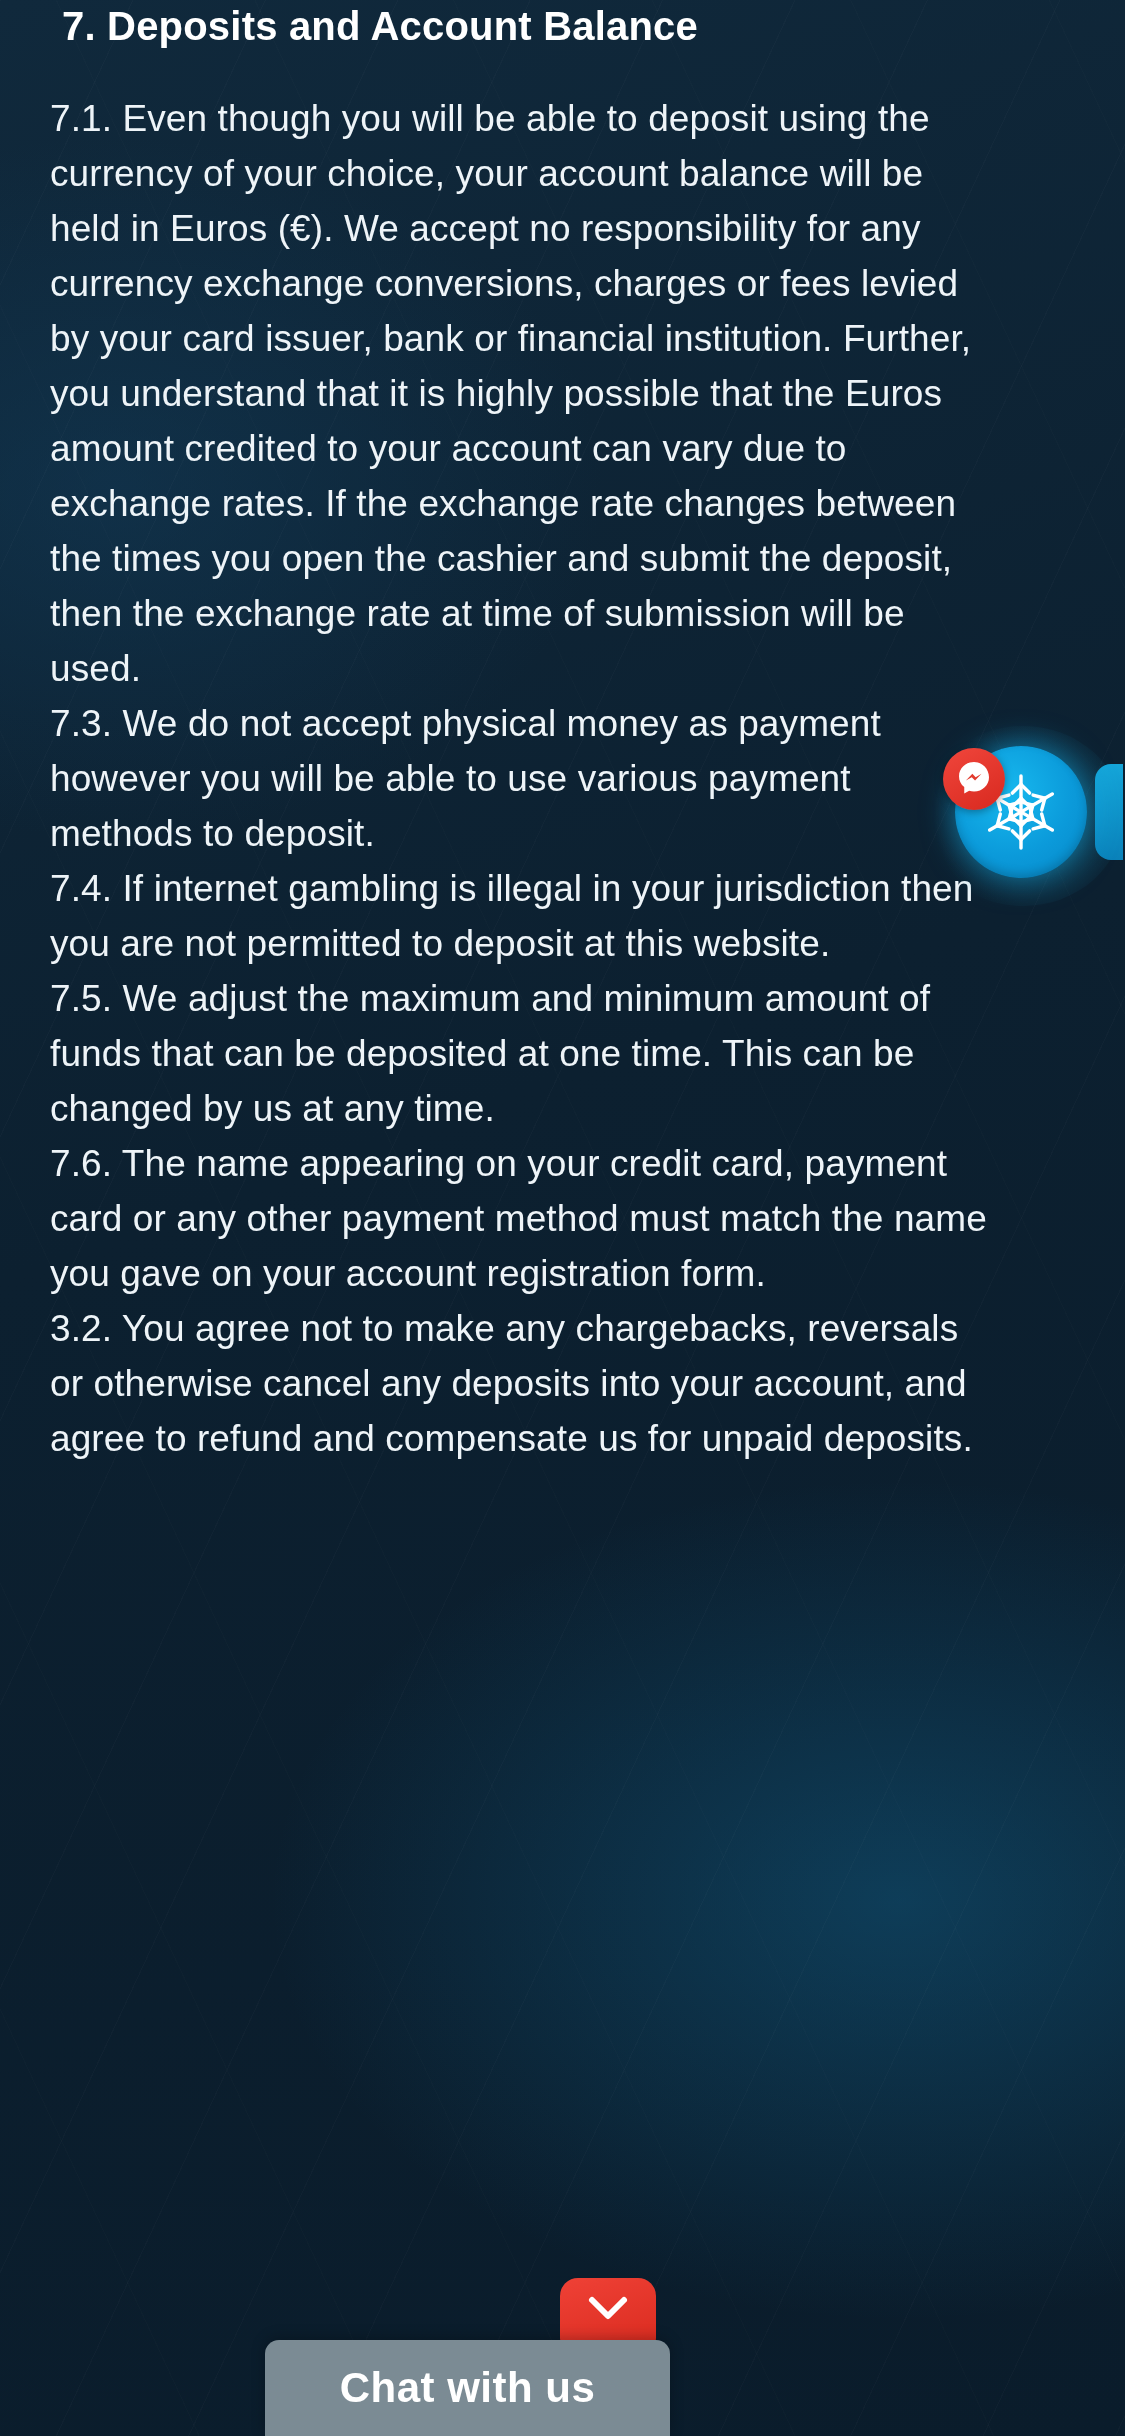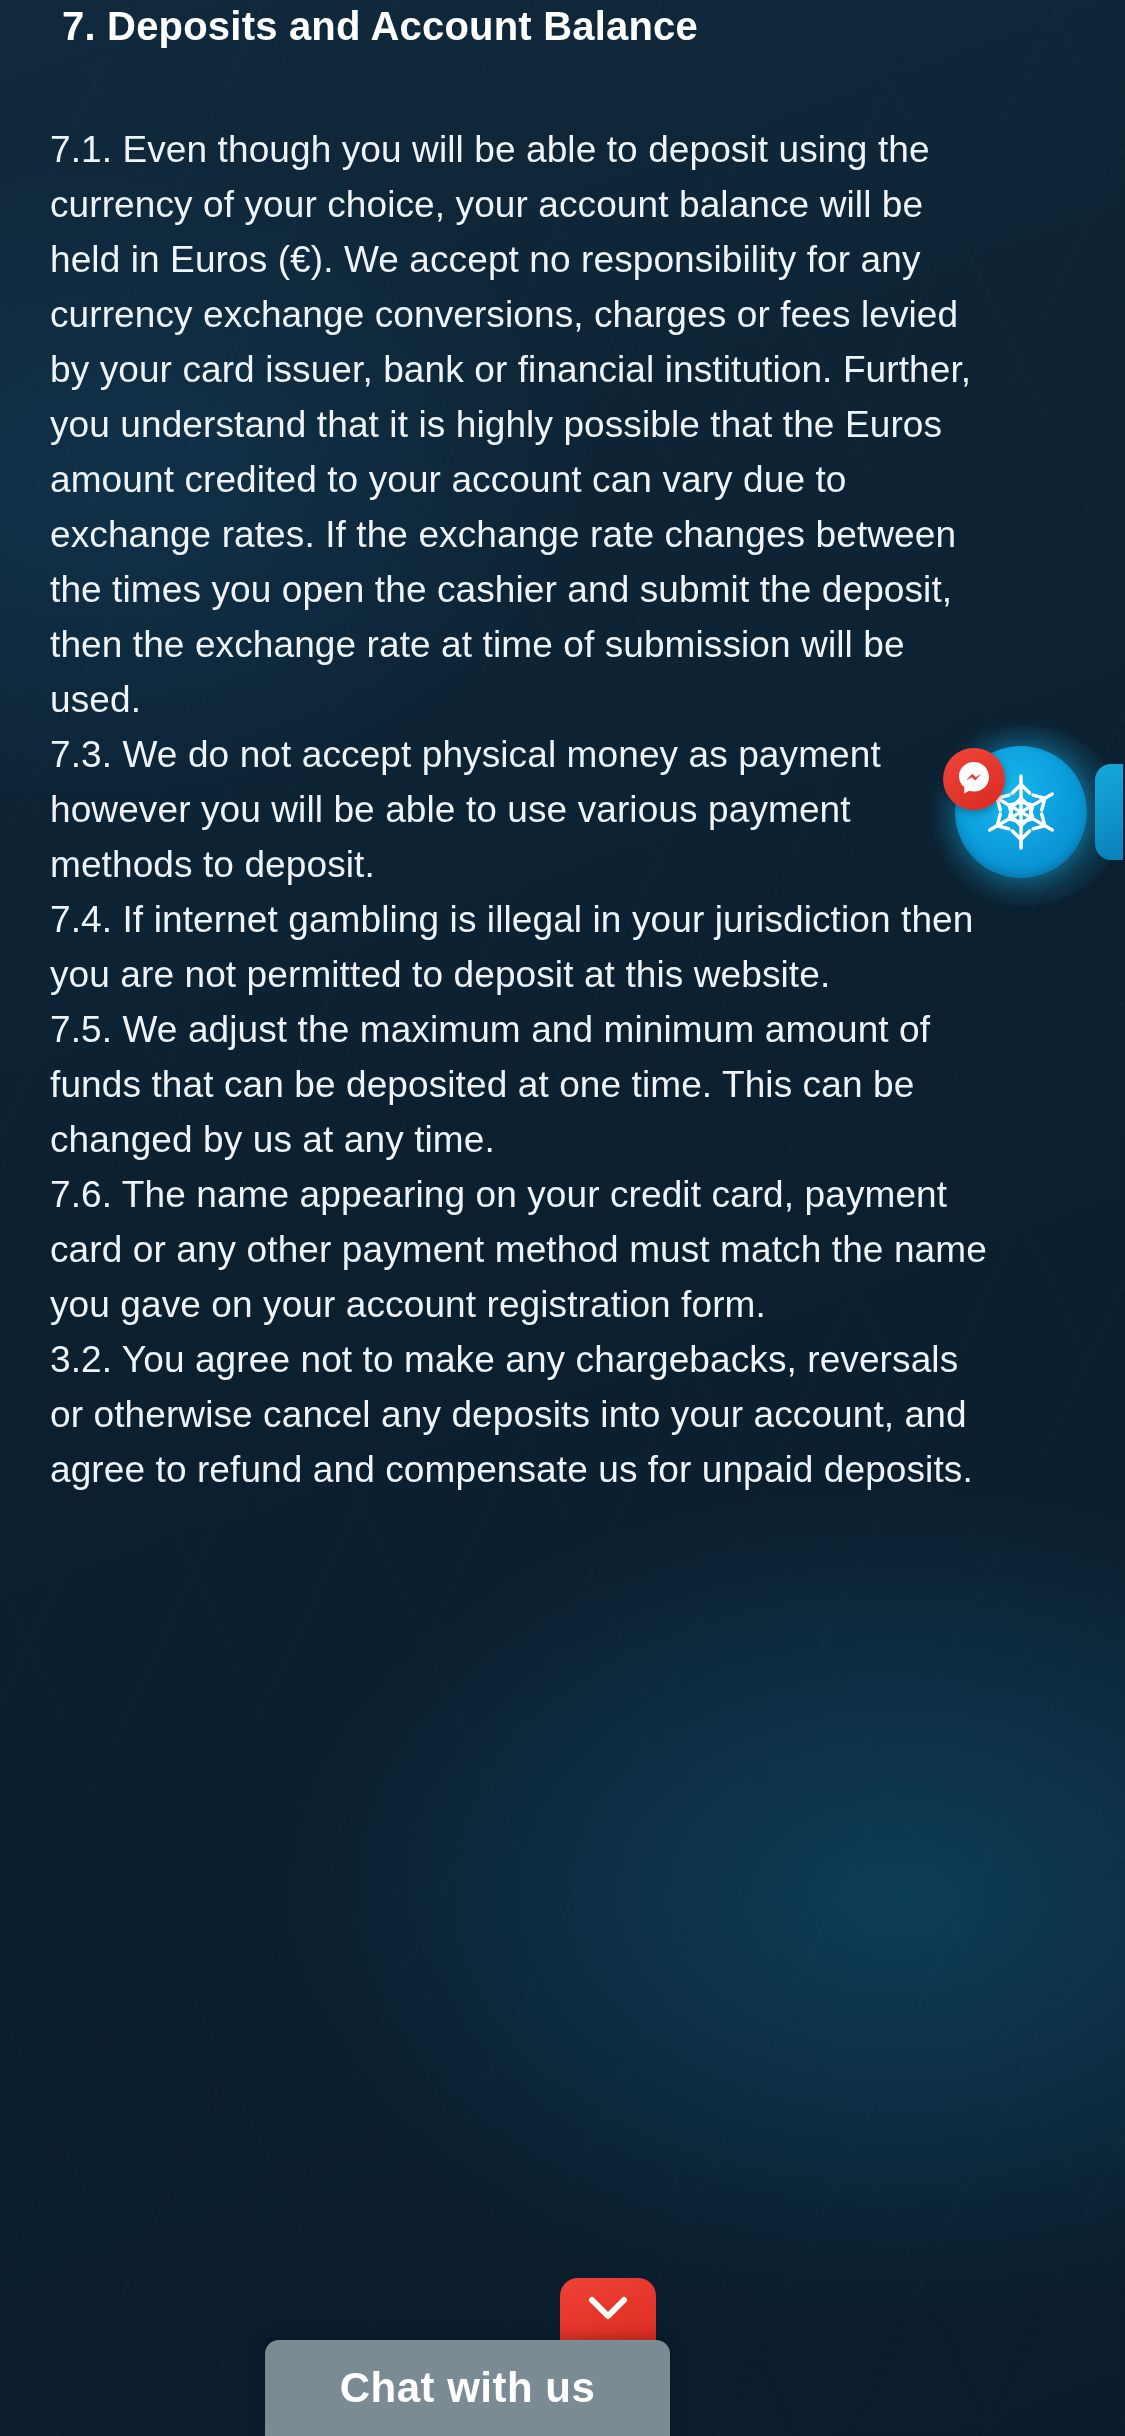--- a/index.html
+++ b/index.html
@@ -51,7 +51,7 @@
     margin: 0;
     letter-spacing: 0.1px;
   }
-  .clause.first { margin-top: 68px; }
+  .clause.first { margin-top: 37px; }
 
   
   .fab-wrap {

